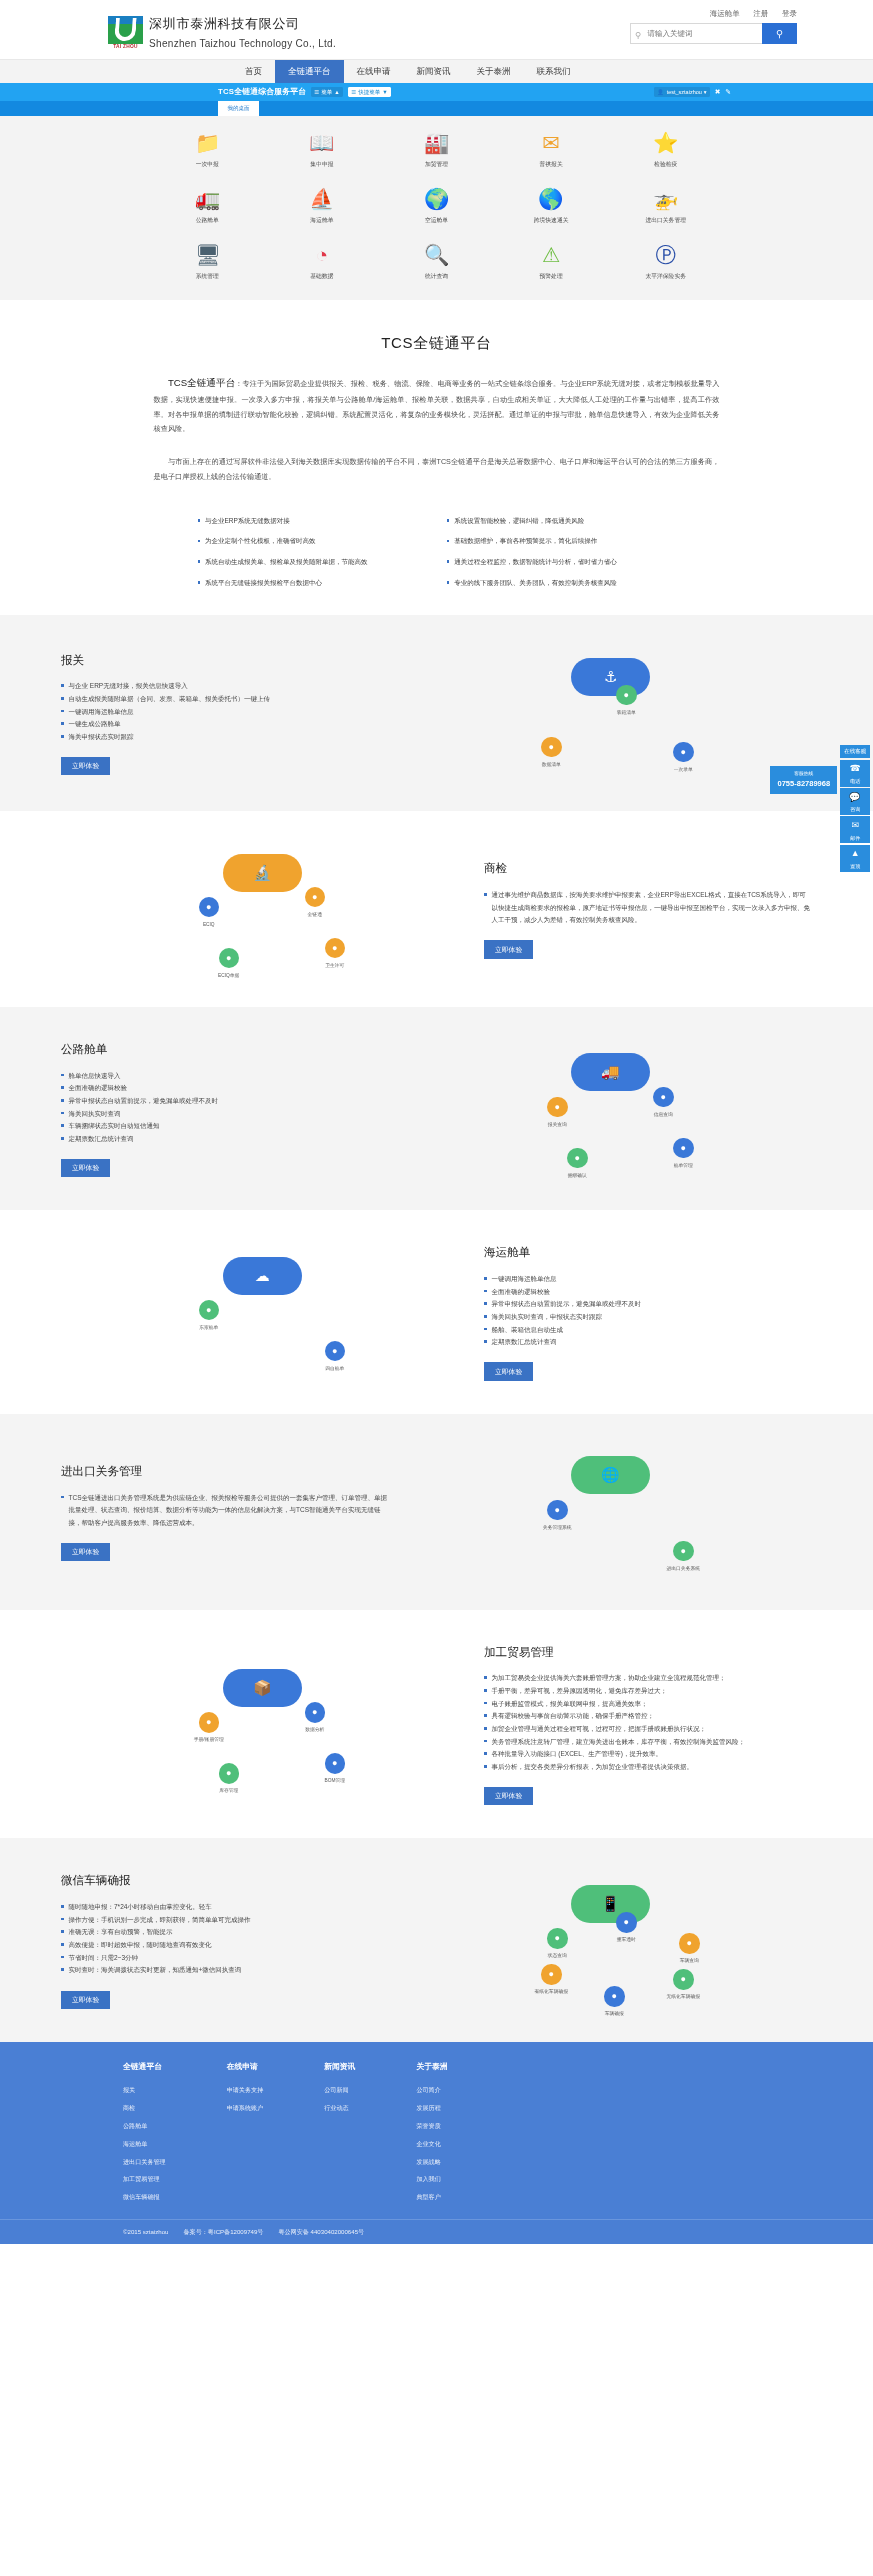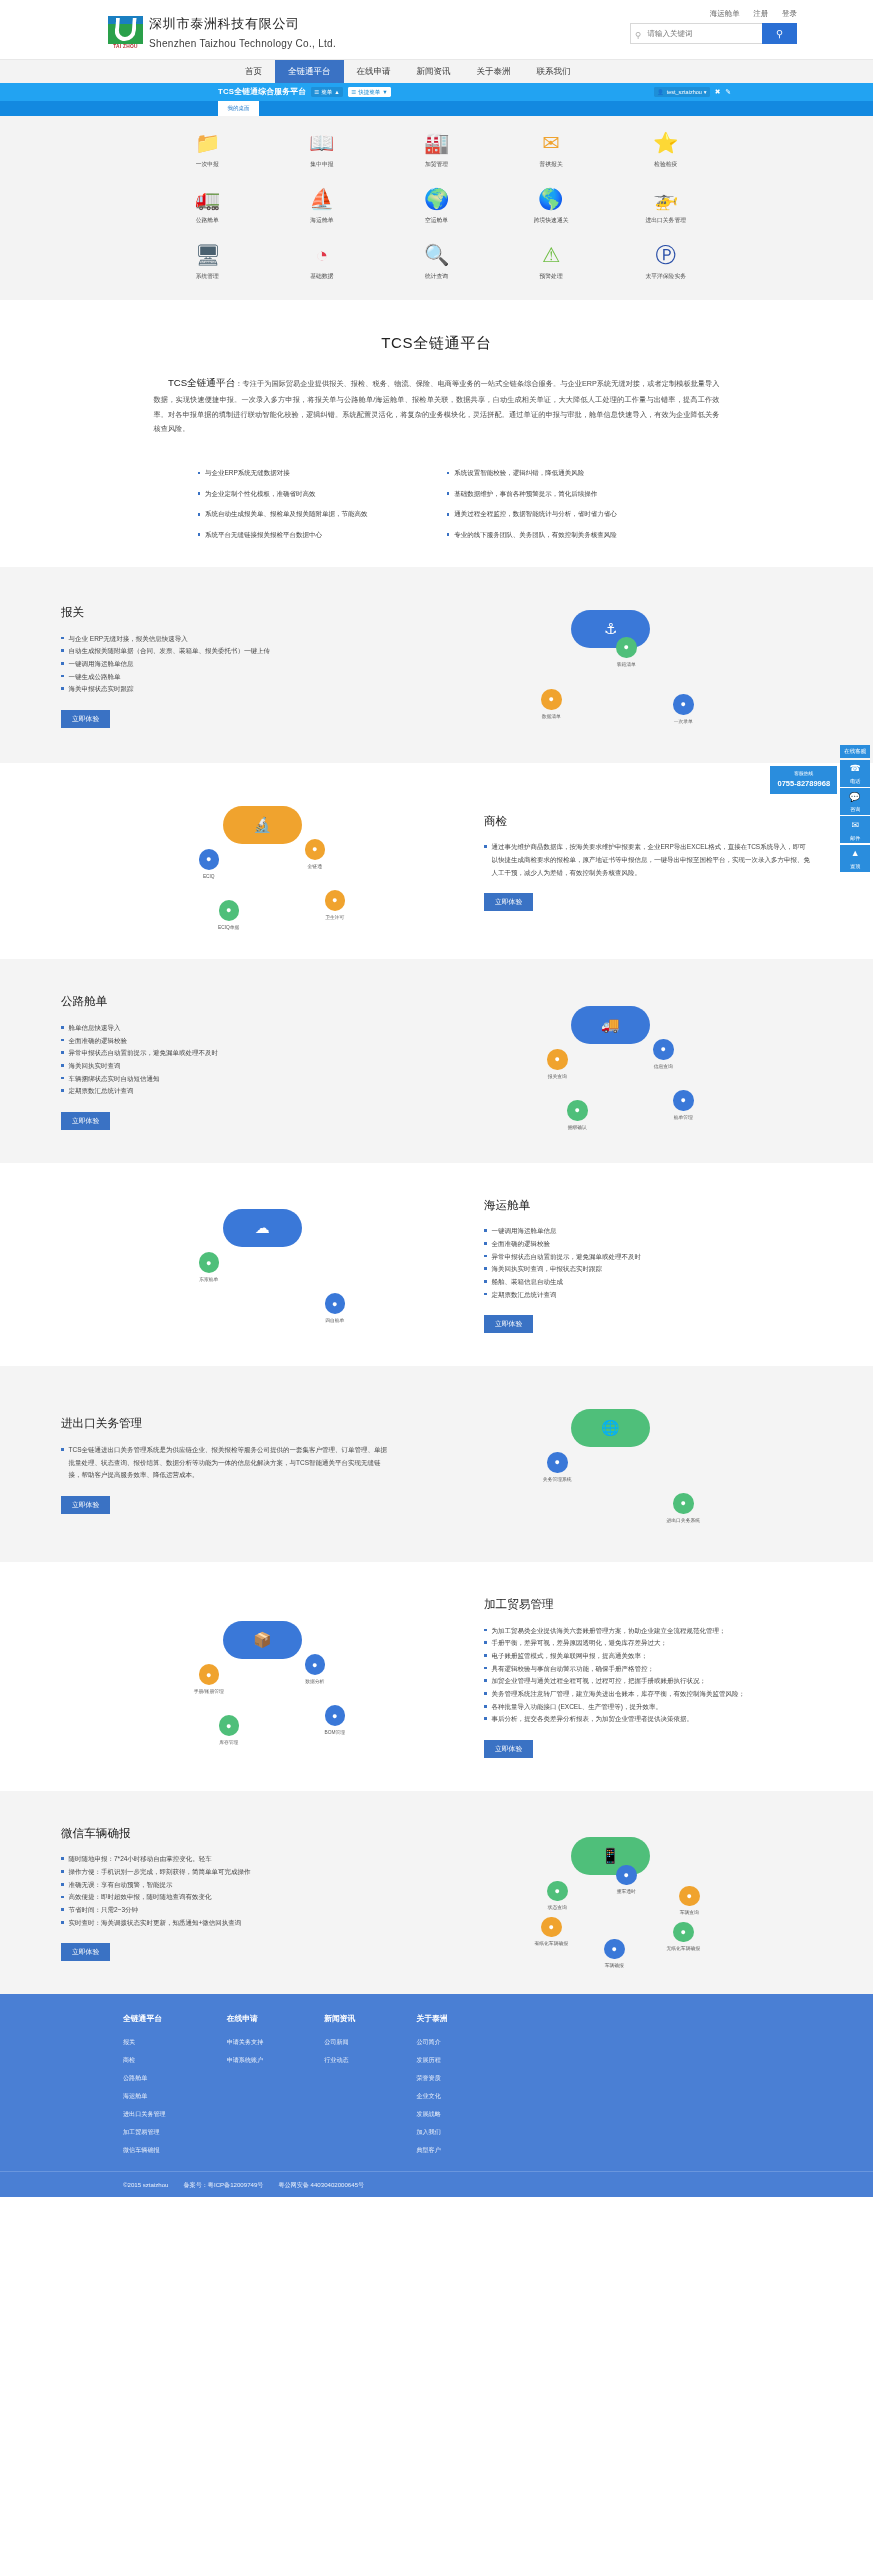--- a/index.html
+++ b/index.html
@@ -254,6 +254,7 @@
     <p class="para">
       <b>TCS全链通平台</b><span>：专注于为国际贸易企业提供报关、报检、税务、物流、保险、电商等业务的一站式全链条综合服务。与企业ERP系统无缝对接，或者定制模板批量导入数据，实现快速便捷申报。一次录入多方申报，将报关单与公路舱单/海运舱单、报检单关联，数据共享，自动生成相关单证，大大降低人工处理的工作量与出错率，提高工作效率。对各申报单据的填制进行联动智能化校验，逻辑纠错。系统配置灵活化，将复杂的业务模块化，灵活拼配。通过单证的申报与审批，舱单信息快速导入，有效为企业降低关务核查风险。</span>
     </p>
+    <p class="para">与市面上存在的通过写屏软件非法侵入到海关数据库实现数据传输的平台不同，泰洲TCS全链通平台是海关总署数据中心、电子口岸和海运平台认可的合法的第三方服务商，是电子口岸授权上线的合法传输通道。</p>
   </div>
 
   <div class="rside">

